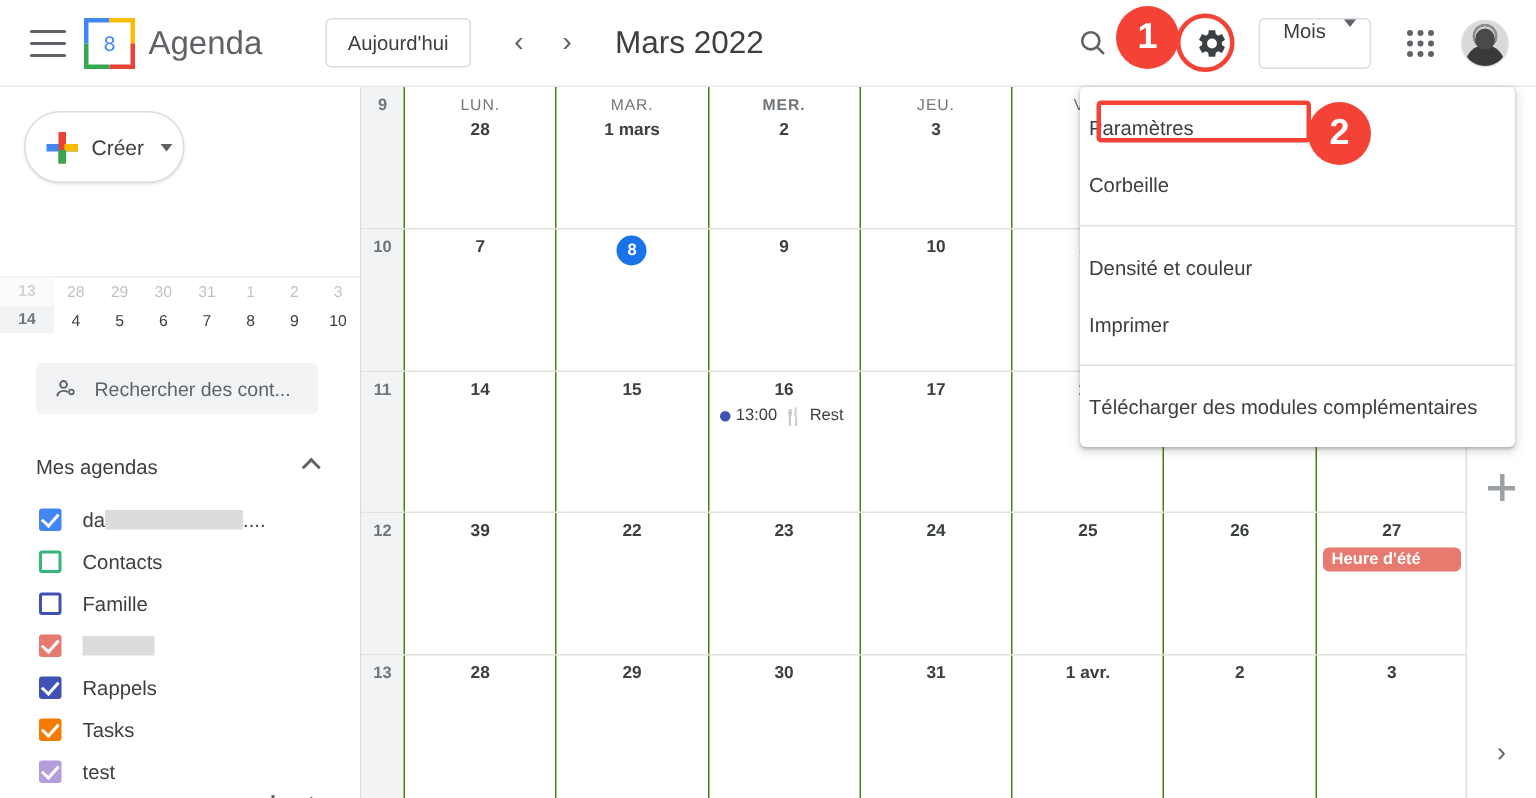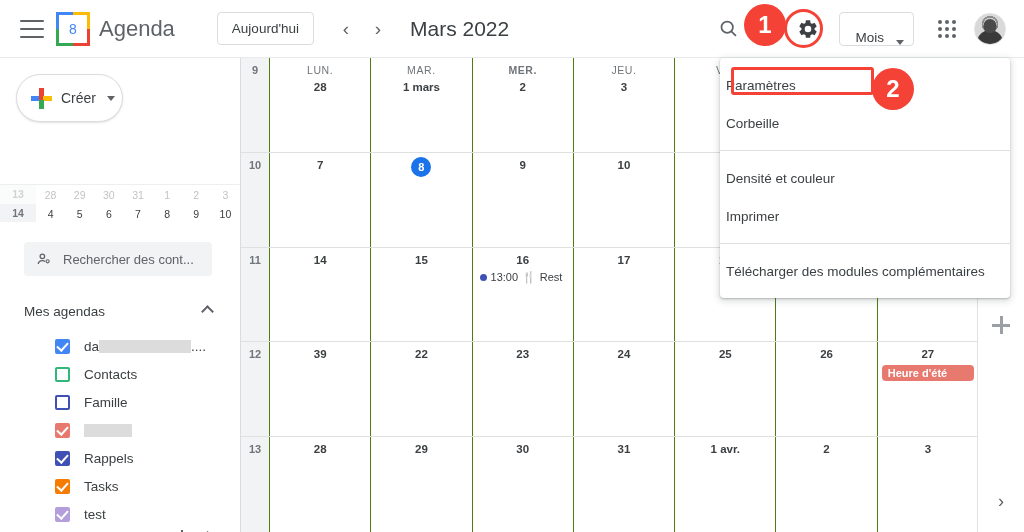--- a/index.html
+++ b/index.html
@@ -63,7 +63,7 @@
   .view-select {
     height: 34px; padding: 0 9px 0 15px; border: 1px solid #dadce0; border-radius: 4px;
     background: #fff; font-size: 13.5px; color: #3c4043; cursor: pointer;
-    display: flex; align-items: flex-end; gap: 12px; margin-left: 10px; margin-right: 14px;
+    display: flex; align-items: flex-start; gap: 12px; margin-left: 10px; margin-right: 14px;
   }
   .caret { width: 0; height: 0; border-left: 4px solid transparent;
            border-right: 4px solid transparent; border-top: 5px solid #5f6368; }

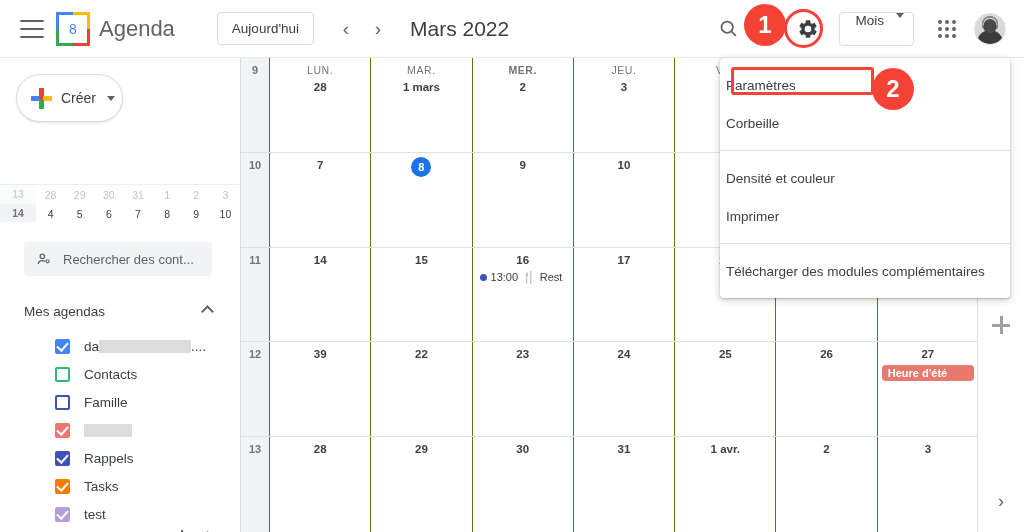--- a/index.html
+++ b/index.html
@@ -137,7 +137,7 @@
 
   .cal-list { position: absolute; left: 0; width: 240px; }
   .cal-item { display: flex; align-items: center; height: 28px; padding-left: 26px;
-              cursor: pointer; margin-left: 29px; }
+              cursor: pointer; }
   .cal-box { width: 15px; height: 15px; border-radius: 2px; flex: none; margin-right: 14px;
              position: relative; }
   .cal-box.checked::after {

